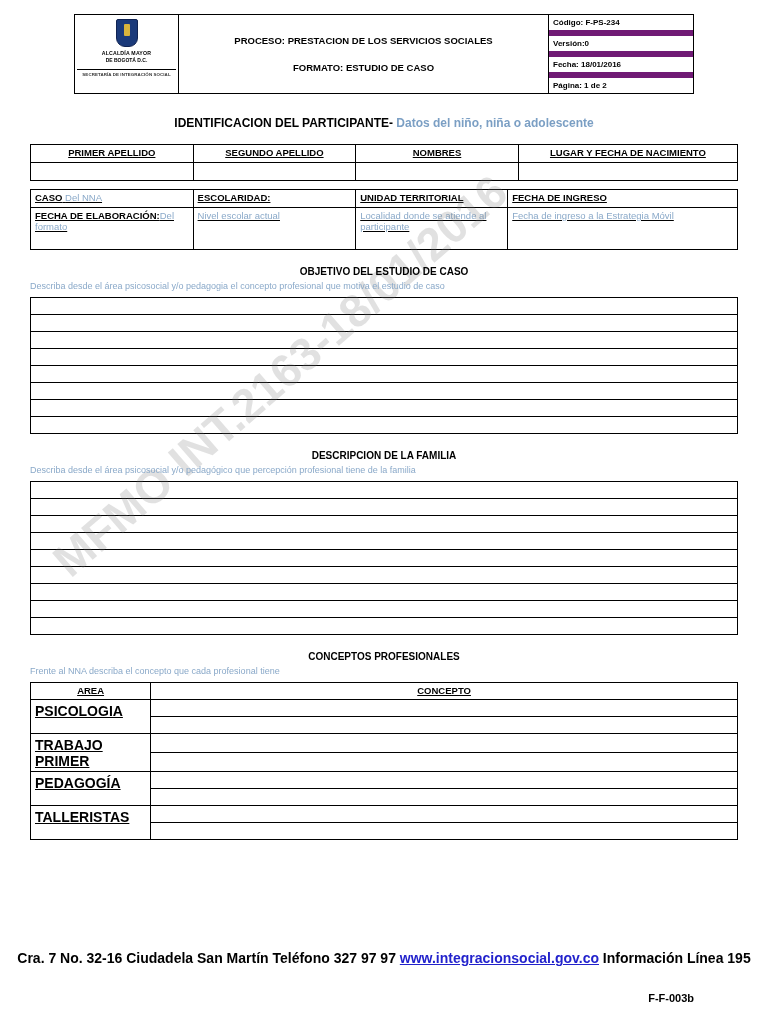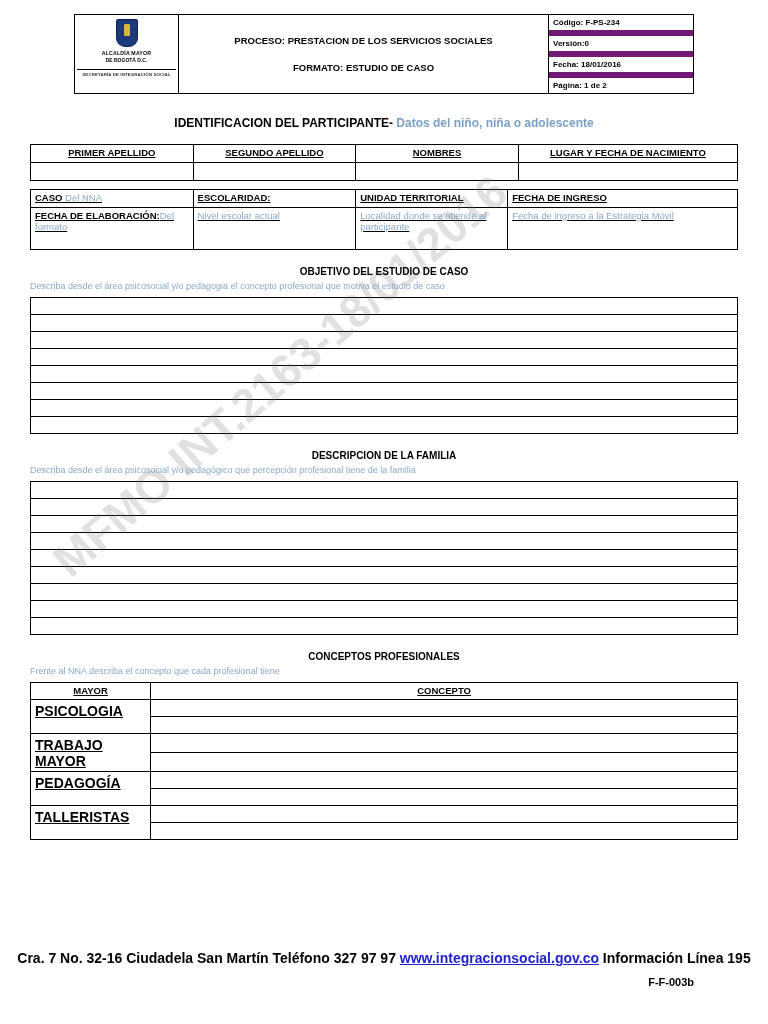--- a/index.html
+++ b/index.html
@@ -421,7 +421,7 @@
       </colgroup>
     <tbody>
         <tr>
-      <th>MAYOR</th>
+      <th>AREA</th>
       <th>CONCEPTO</th>
     </tr>
 

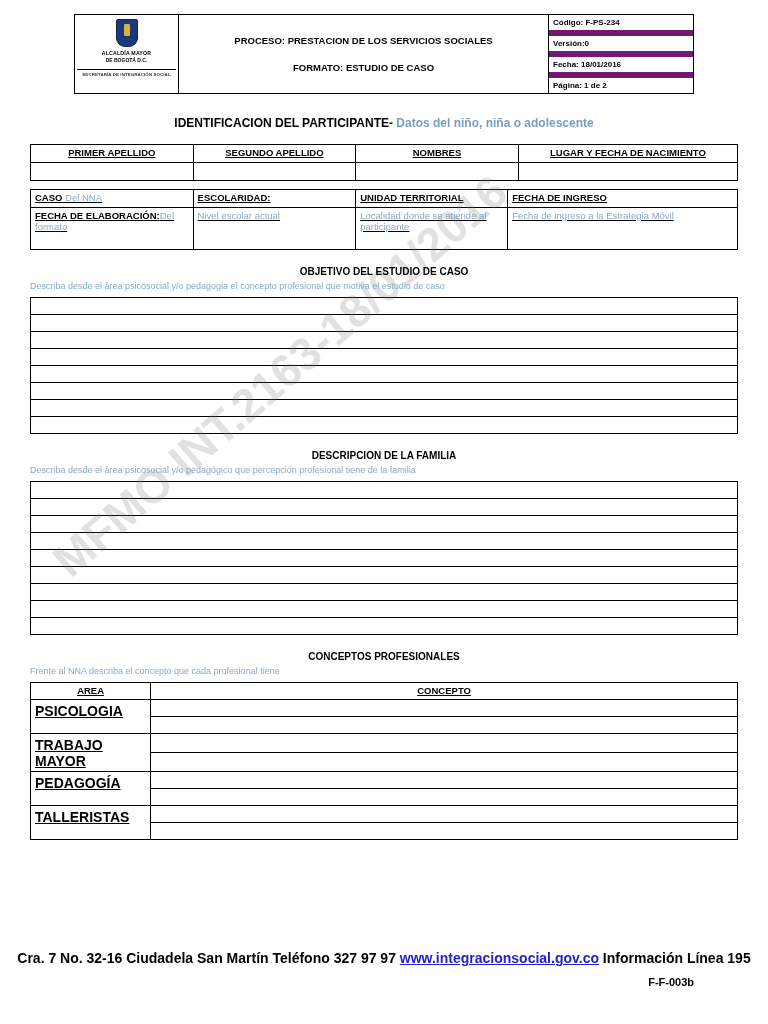--- a/index.html
+++ b/index.html
@@ -434,7 +434,7 @@
     </tr>
 
     <tr>
-      <td class="area" rowspan="2">TRABAJO MAYOR</td>
+      <td class="area" rowspan="2">TRABAJO PRIMER</td>
       <td class="blank"></td>
     </tr>
     <tr>

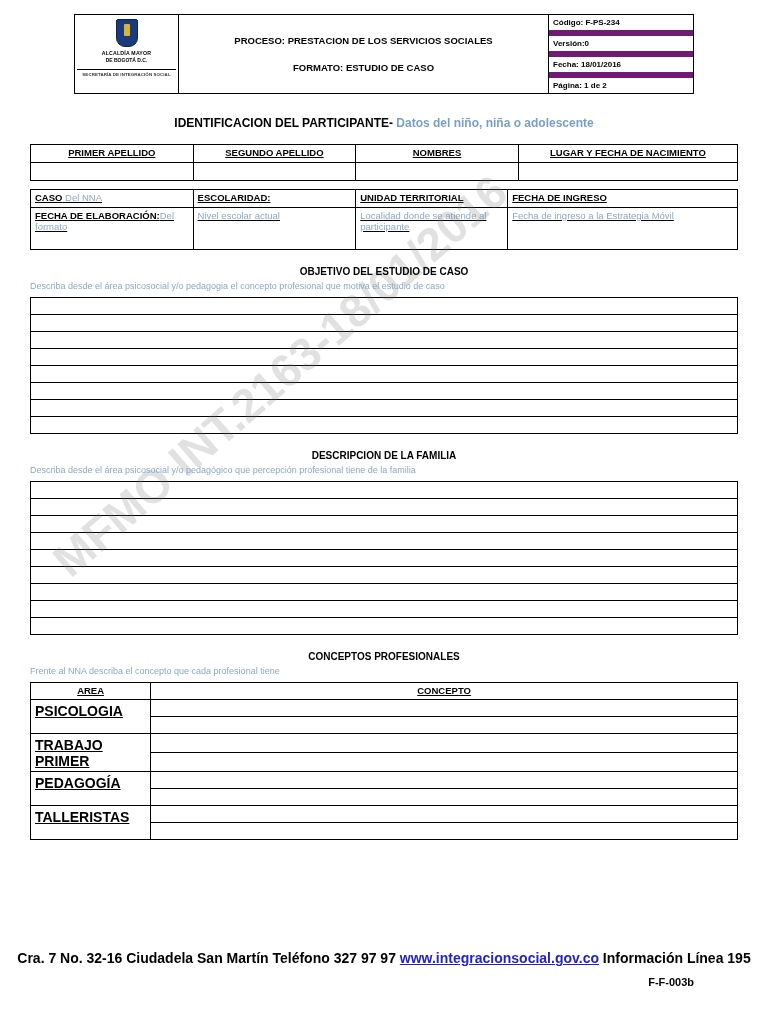--- a/index.html
+++ b/index.html
@@ -236,7 +236,7 @@
   .code-bottom {
     position: absolute;
     right: 74px;
-    bottom: 36px;
+    bottom: 20px;
     font-size: 11px;
     font-weight: bold;
   }

